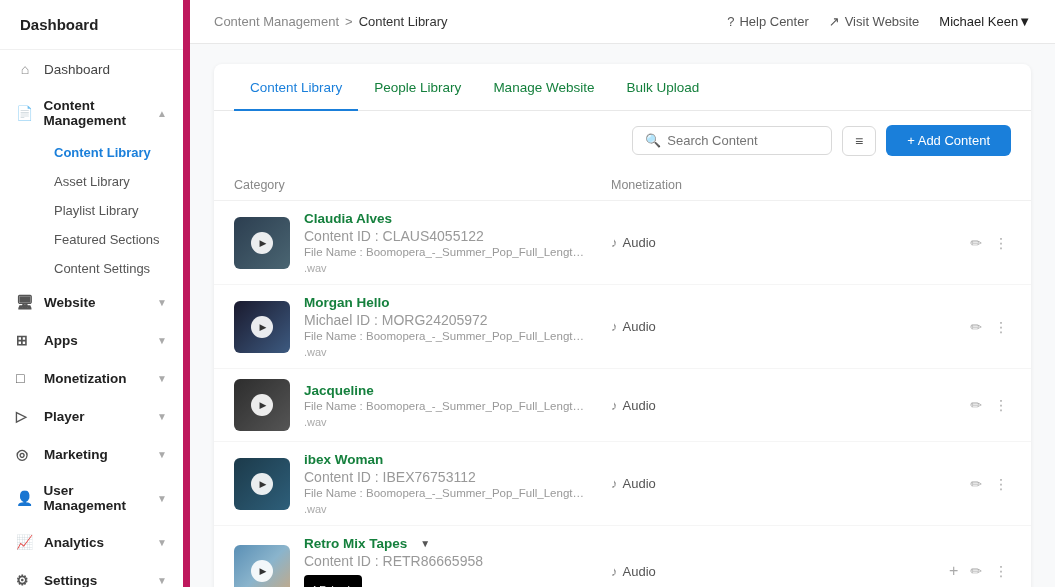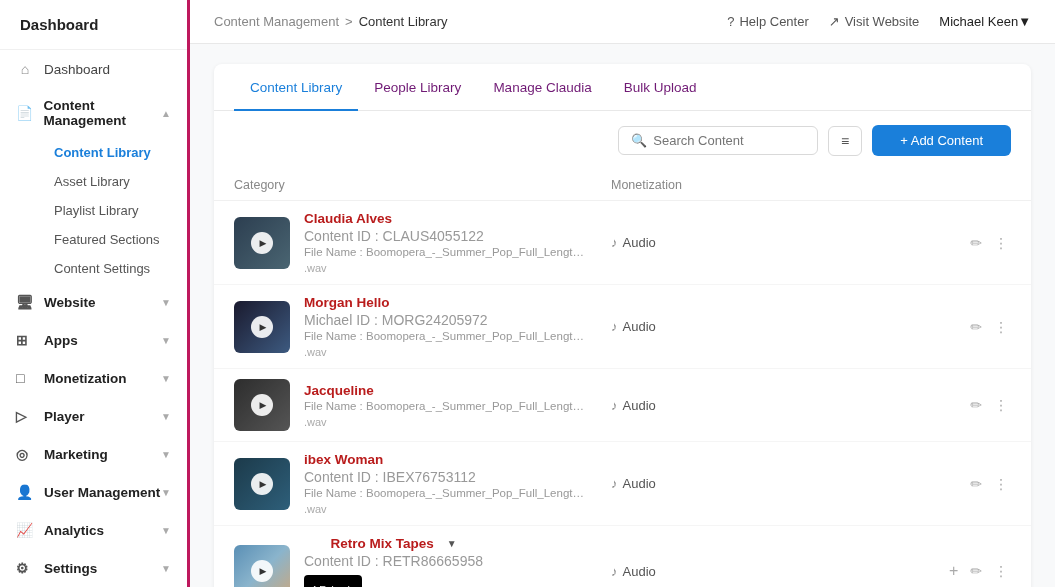--- a/index.html
+++ b/index.html
@@ -10,7 +10,7 @@
       width: 190px;
       min-width: 190px;
       background: #fff;
-      border-right: 3px solid #be185d;
+      border-right: 7px solid #be185d;
       display: flex;
       flex-direction: column;
       overflow-y: auto;

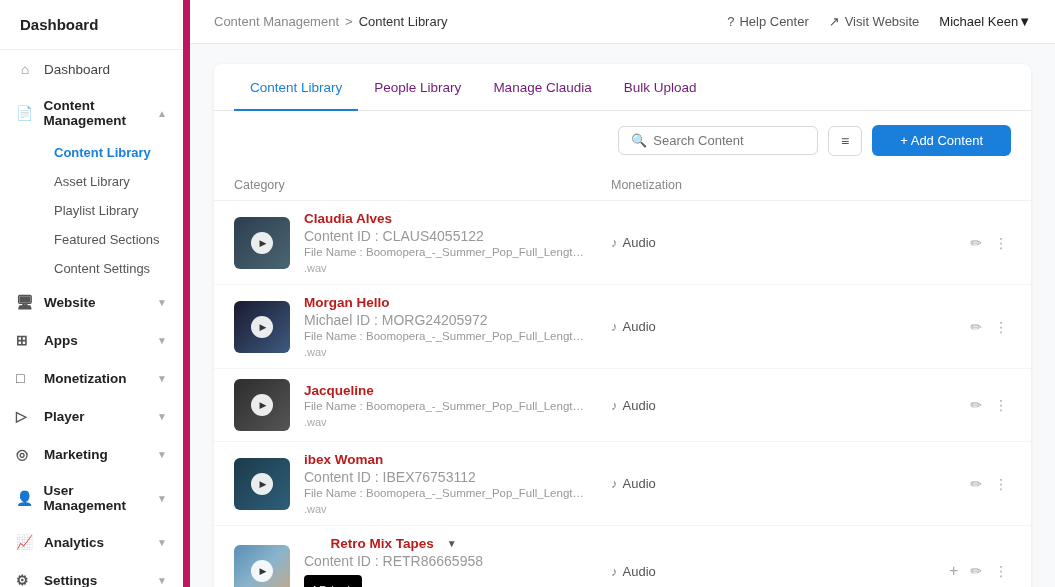--- a/index.html
+++ b/index.html
@@ -65,7 +65,7 @@
 
     
     .tabs { display: flex; border-bottom: 1px solid #e8e8e8; padding: 0 20px; }
-    .tab { padding: 16px 16px 14px; font-size: 13.5px; color: #701a75; cursor: pointer; border-bottom: 2px solid transparent; margin-bottom: -1px; }
+    .tab { padding: 16px 16px 14px; font-size: 13.5px; color: #15803d; cursor: pointer; border-bottom: 2px solid transparent; margin-bottom: -1px; }
     .tab.active { color: #1a7fda; border-bottom: 2px solid #1a7fda; font-weight: 500; }
 
     

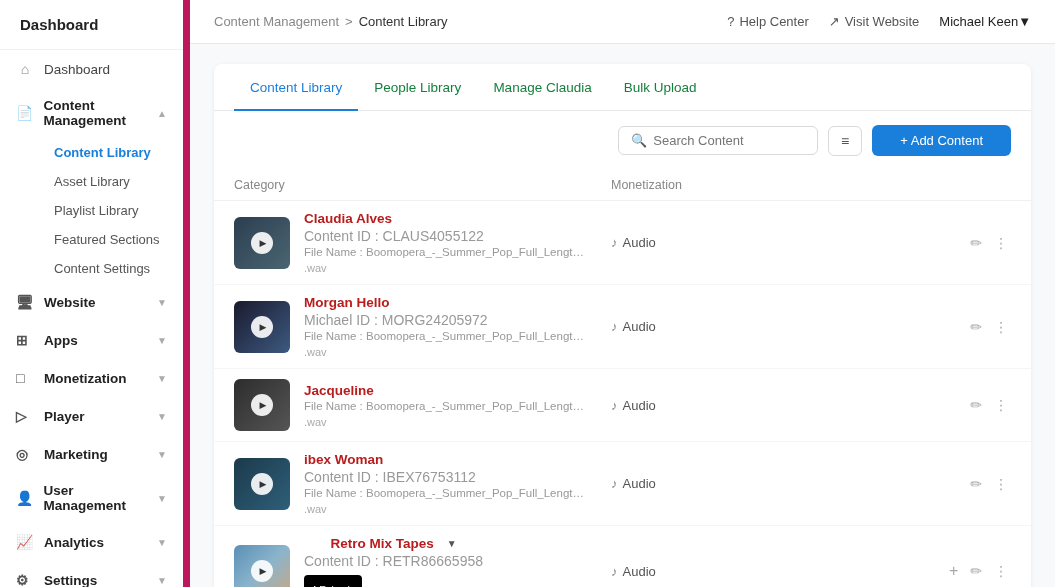--- a/index.html
+++ b/index.html
@@ -202,7 +202,7 @@
       <div class="tabs">
         <div class="tab active">Content Library</div>
         <div class="tab">People Library</div>
-        <div class="tab">Manage Claudia</div>
+        <div class="tab">Manage Website</div>
         <div class="tab">Bulk Upload</div>
       </div>
 

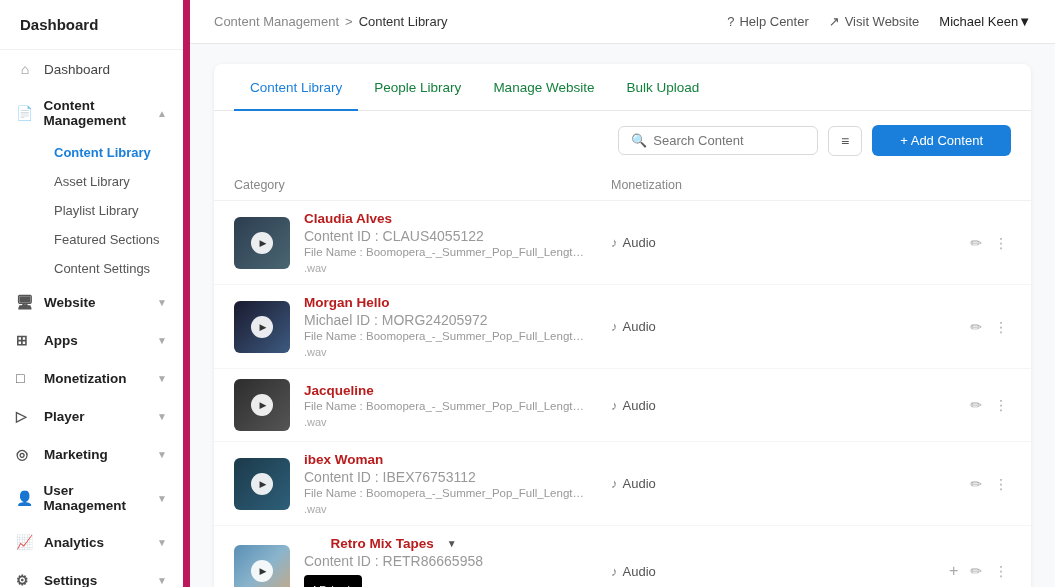--- a/index.html
+++ b/index.html
@@ -73,7 +73,7 @@
     .search-box { display: flex; align-items: center; border: 1px solid #d9d9d9; border-radius: 6px; padding: 6px 12px; gap: 6px; font-size: 13px; color: #999; width: 200px; background: #fff; }
     .search-box input { border: none; outline: none; font-size: 13px; color: #4c1d95; width: 140px; }
     .filter-btn { border: 1px solid #d9d9d9; border-radius: 6px; padding: 6px 12px; background: #fff; cursor: pointer; color: #555; font-size: 14px; }
-    .add-btn { background: #1a7fda; color: #fff; border: none; border-radius: 6px; padding: 8px 28px; font-size: 13px; font-weight: 500; cursor: pointer; display: flex; align-items: center; gap: 5px; }
+    .add-btn { background: #1a7fda; color: #fff; border: none; border-radius: 6px; padding: 8px 21px; font-size: 13px; font-weight: 500; cursor: pointer; display: flex; align-items: center; gap: 5px; }
 
     
     .table-header { display: grid; grid-template-columns: 1fr 160px 160px 80px; padding: 8px 20px; font-size: 12.5px; color: #888; font-weight: 500; border-bottom: 1px solid #f0f0f0; }

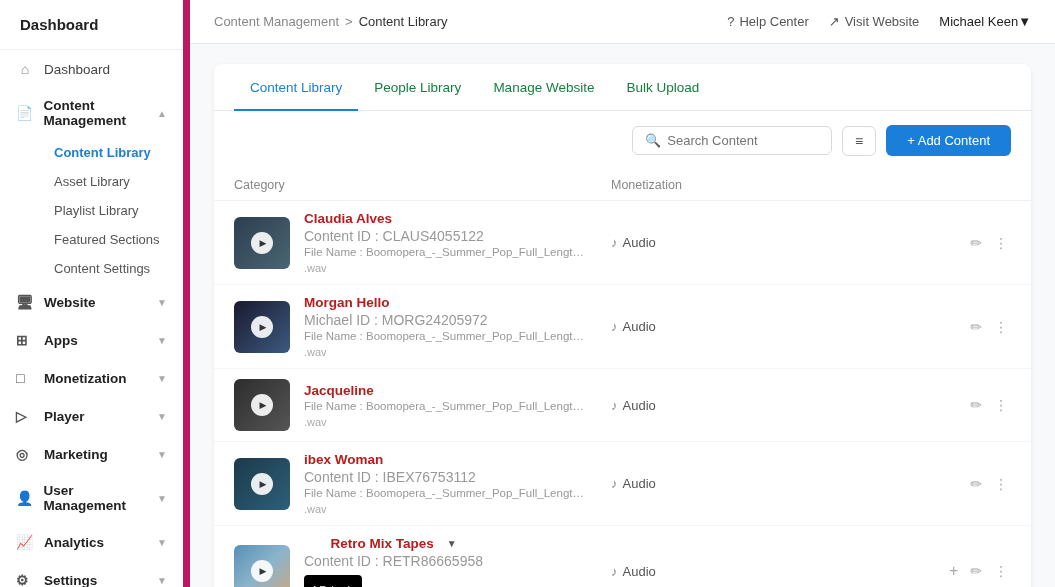--- a/index.html
+++ b/index.html
@@ -87,7 +87,7 @@
     .thumb-dark4 { background: linear-gradient(135deg, #1c3a4a, #2e5f7a); }
     .play-btn { width: 22px; height: 22px; border-radius: 50%; background: rgba(255,255,255,0.9); display: flex; align-items: center; justify-content: center; font-size: 9px; color: #333; padding-left: 2px; }
     .content-text { display: flex; flex-direction: column; gap: 2px; }
-    .content-name { font-size: 13.5px; font-weight: 600; color: #b91c1c; }
+    .content-name { font-size: 13.5px; font-weight: 600; color: #15803d; }
     .content-id { font-size: 14px; color: #999; }
     .content-file { font-size: 11.5px; color: #999; max-width: 280px; overflow: hidden; text-overflow: ellipsis; white-space: nowrap; }
     .content-dl { font-size: 11px; color: #aaa; margin-top: 2px; }

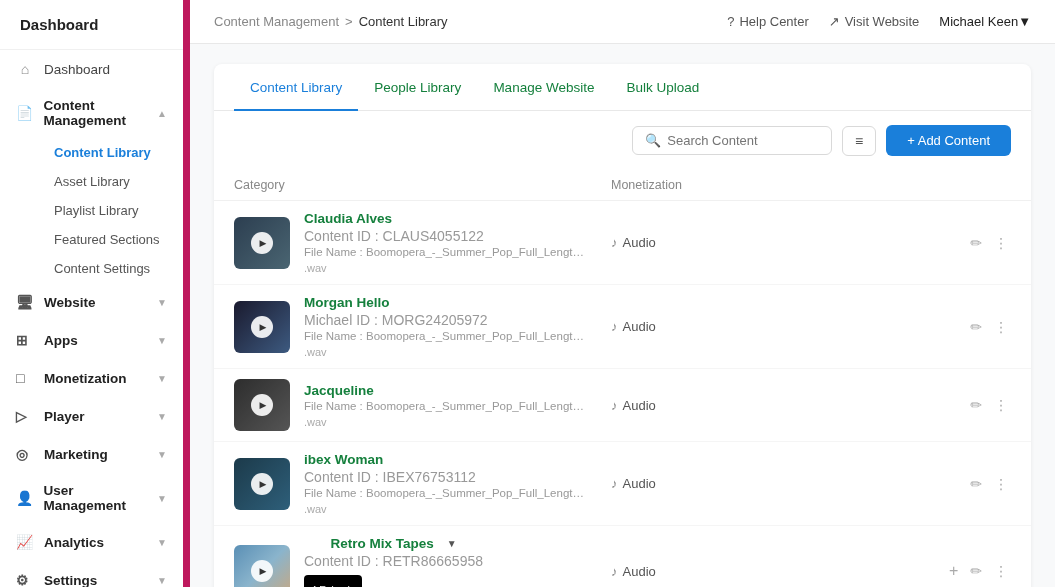--- a/index.html
+++ b/index.html
@@ -320,7 +320,7 @@
             <div class="play-btn">▶</div>
           </div>
           <div class="content-text">
-            <div style="display:flex;align-items:center;gap:10px;justify-content:center;">
+            <div style="display:flex;align-items:center;gap:10px;">
               <span class="content-name">Retro Mix Tapes</span>
               <span class="dropdown-arrow">▼</span>
             </div>

